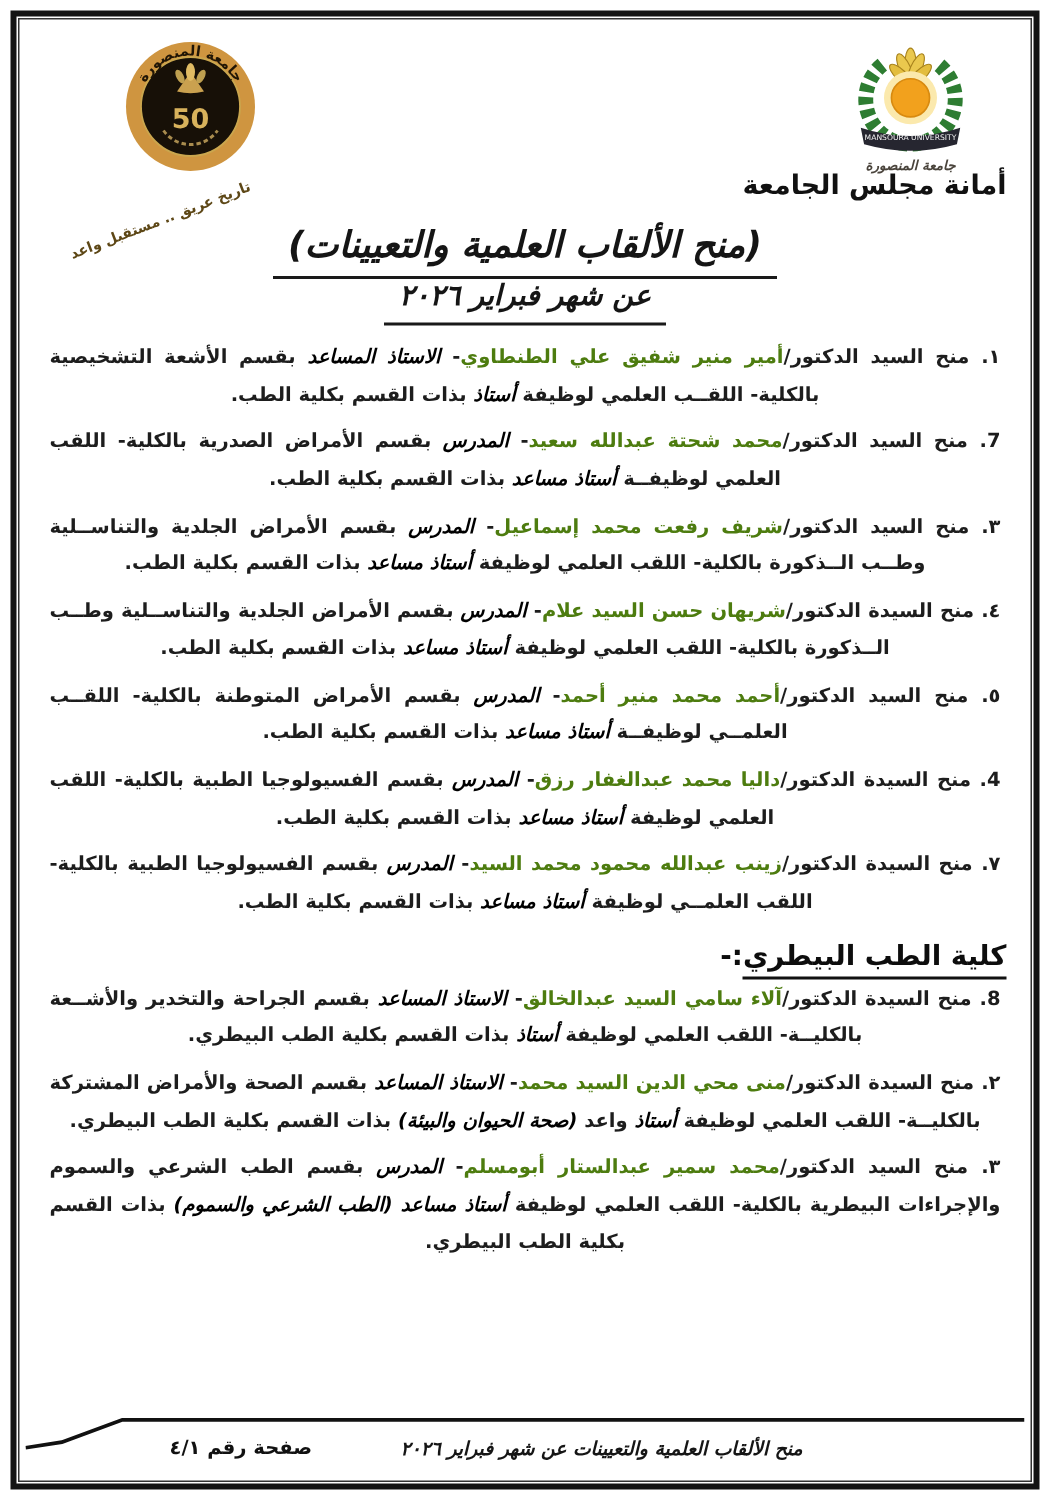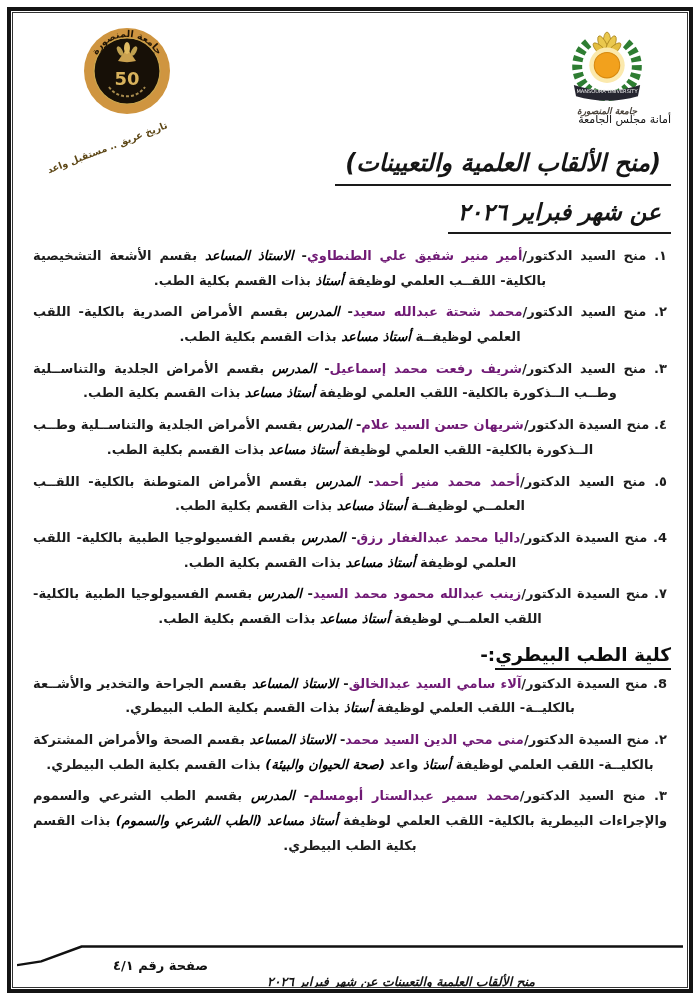--- a/index.html
+++ b/index.html
@@ -18,7 +18,7 @@
     white-space:nowrap;direction:rtl;}
   .logo-right{position:absolute;right:0;top:0;width:128px;text-align:center;}
   .logo-sub{font-size:9px;font-weight:bold;font-style:italic;color:#4a443c;margin-top:-3px;}
-  .dept{position:absolute;right:0;top:92px;font-size:11px;font-weight:normal;color:#111;}
+  .dept{position:absolute;right:0;top:92px;font-size:18px;font-weight:bold;color:#111;}
 
   
   .title-block{margin-top:10px;}

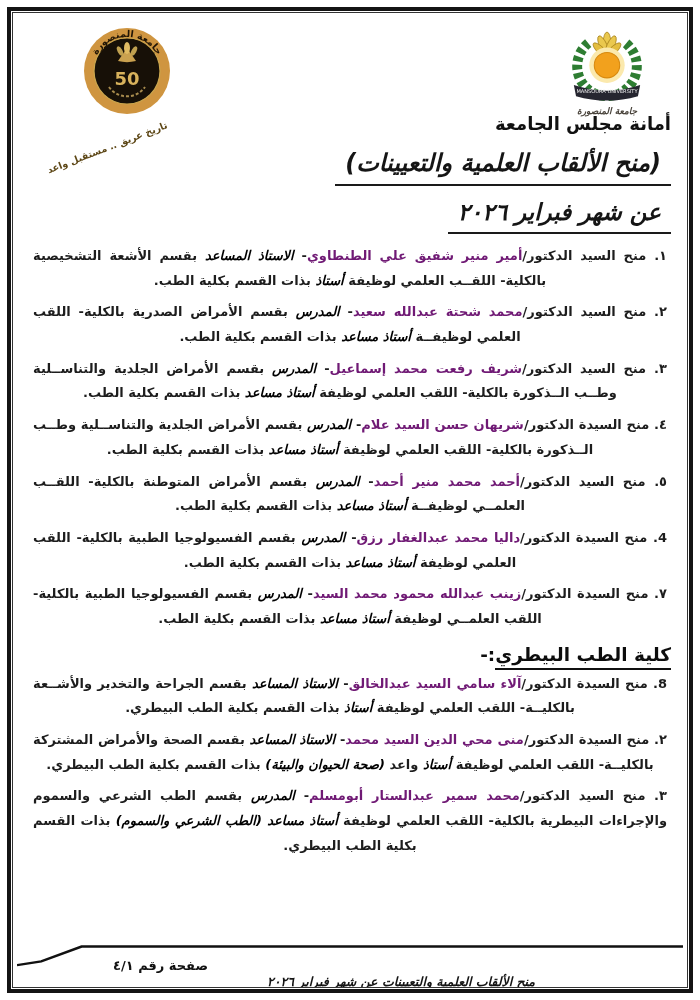--- a/index.html
+++ b/index.html
@@ -21,7 +21,7 @@
   .dept{position:absolute;right:0;top:92px;font-size:18px;font-weight:bold;color:#111;}
 
   
-  .title-block{margin-top:10px;}
+  .title-block{text-align:center;margin-top:10px;}
   .title-line{display:inline-block;font-style:italic;font-weight:bold;color:#151515;
     border-bottom:2px solid #1a1a1a;padding:0 10px 7px 10px;}
   .l1{font-size:24px;}

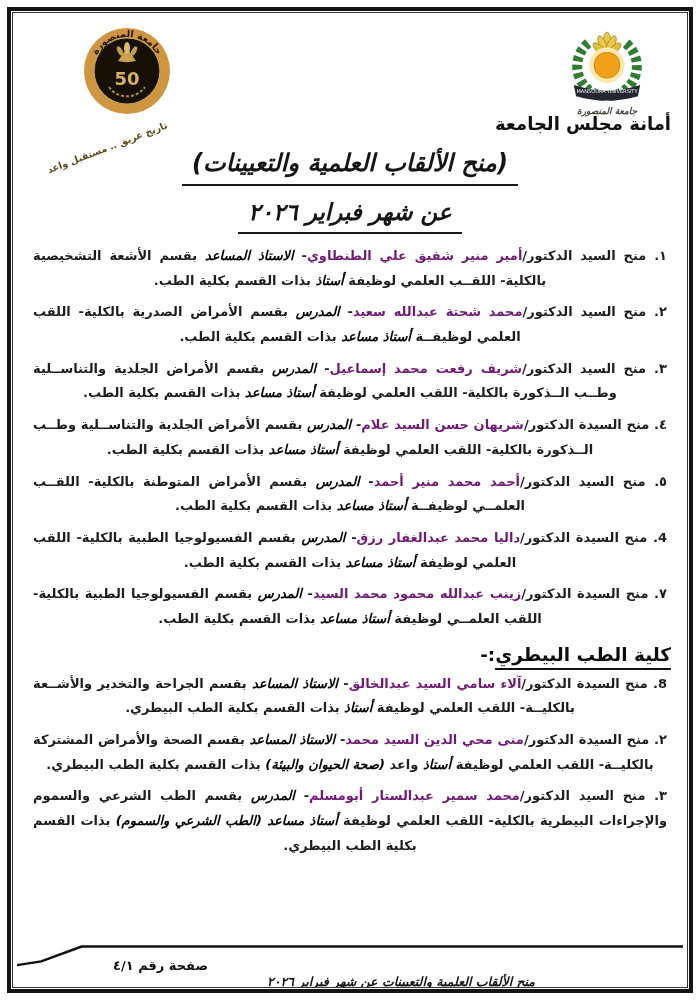--- a/index.html
+++ b/index.html
@@ -25,7 +25,7 @@
   .title-line{display:inline-block;font-style:italic;font-weight:bold;color:#151515;
     border-bottom:2px solid #1a1a1a;padding:0 10px 7px 10px;}
   .l1{font-size:24px;}
-  .l2{font-size:23px;margin-top:13px;}
+  .l2{font-size:19px;}
 
   
   .sections{margin-top:10px;}

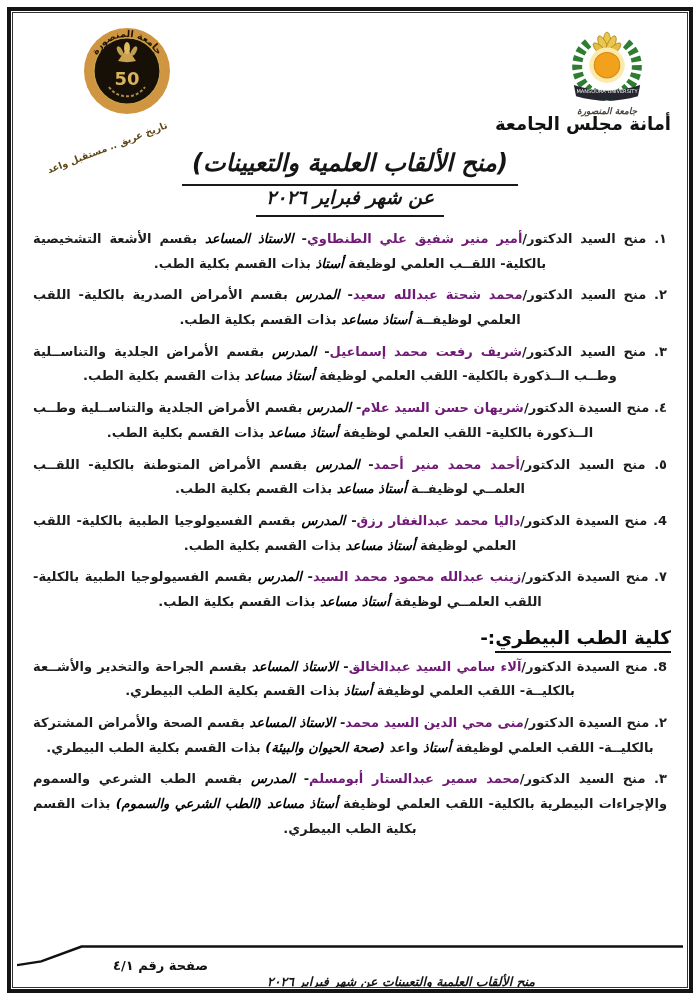--- a/index.html
+++ b/index.html
@@ -33,7 +33,7 @@
   .sec-u{border-bottom:2.5px solid #111;padding-bottom:3px;}
   .item{margin:2px 4px 7px 4px;font-size:13px;line-height:1.9;font-weight:bold;
     text-align:justify;text-align-last:center;color:#1d1d1d;}
-  .seg-b{color:#701a75;}
+  .seg-b{color:#4d7c0f;}
   .seg-r{font-style:italic;color:#000;}
 
   

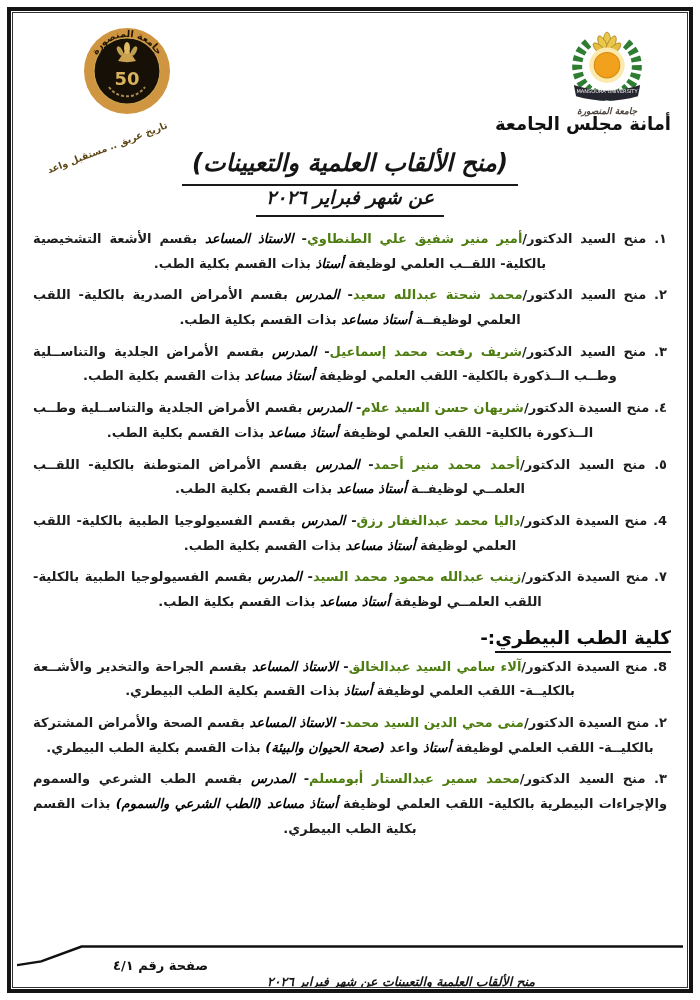--- a/index.html
+++ b/index.html
@@ -95,7 +95,7 @@
 
       <div class="sections">
           <p class="item"><span>١. منح السيد الدكتور/</span><span class="seg-b">أمير منير شفيق علي الطنطاوي</span><span>- </span><span class="seg-r">الاستاذ المساعد</span><span> بقسم الأشعة التشخيصية بالكلية- اللقــب العلمي لوظيفة </span><span class="seg-r">أستاذ</span><span> بذات القسم بكلية الطب.</span></p>
-          <p class="item"><span>٢. منح السيد الدكتور/</span><span class="seg-b">محمد شحتة عبدالله سعيد</span><span>- </span><span class="seg-r">المدرس</span><span> بقسم الأمراض الصدرية بالكلية- اللقب العلمي لوظيفــة </span><span class="seg-r">أستاذ مساعد</span><span> بذات القسم بكلية الطب.</span></p>
+          <p class="item"><span>7. منح السيد الدكتور/</span><span class="seg-b">محمد شحتة عبدالله سعيد</span><span>- </span><span class="seg-r">المدرس</span><span> بقسم الأمراض الصدرية بالكلية- اللقب العلمي لوظيفــة </span><span class="seg-r">أستاذ مساعد</span><span> بذات القسم بكلية الطب.</span></p>
           <p class="item"><span>٣. منح السيد الدكتور/</span><span class="seg-b">شريف رفعت محمد إسماعيل</span><span>- </span><span class="seg-r">المدرس</span><span> بقسم الأمراض الجلدية والتناســلية وطــب الــذكورة بالكلية- اللقب العلمي لوظيفة </span><span class="seg-r">أستاذ مساعد</span><span> بذات القسم بكلية الطب.</span></p>
           <p class="item"><span>٤. منح السيدة الدكتور/</span><span class="seg-b">شريهان حسن السيد علام</span><span>- </span><span class="seg-r">المدرس</span><span> بقسم الأمراض الجلدية والتناســلية وطــب الــذكورة بالكلية- اللقب العلمي لوظيفة </span><span class="seg-r">أستاذ مساعد</span><span> بذات القسم بكلية الطب.</span></p>
           <p class="item"><span>٥. منح السيد الدكتور/</span><span class="seg-b">أحمد محمد منير أحمد</span><span>- </span><span class="seg-r">المدرس</span><span> بقسم الأمراض المتوطنة بالكلية- اللقــب العلمــي لوظيفــة </span><span class="seg-r">أستاذ مساعد</span><span> بذات القسم بكلية الطب.</span></p>

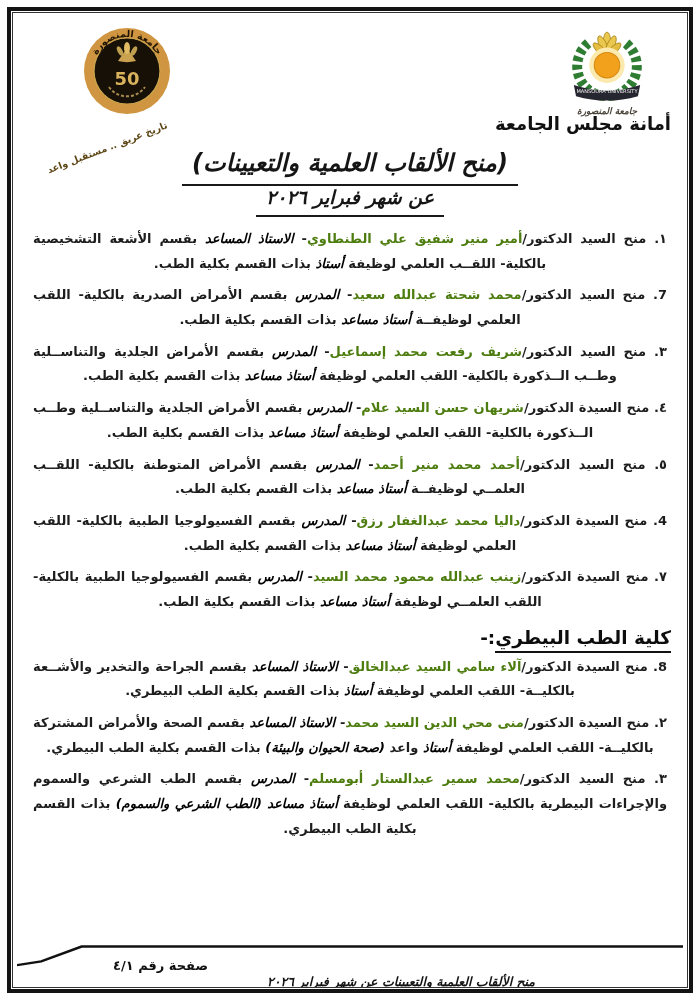--- a/index.html
+++ b/index.html
@@ -39,7 +39,7 @@
   
   .footer{position:absolute;left:4px;right:4px;bottom:2px;height:44px;}
   .sep{position:absolute;top:0;left:0;width:100%;height:26px;display:block;}
-  .footer-doc{position:absolute;top:33px;right:148px;font-style:italic;font-weight:bold;
+  .footer-doc{position:absolute;top:17px;right:148px;font-style:italic;font-weight:bold;
     font-size:12.5px;color:#151515;}
   .footer-page{position:absolute;top:17px;left:96px;font-weight:bold;font-size:13px;color:#111;}
 </style>

